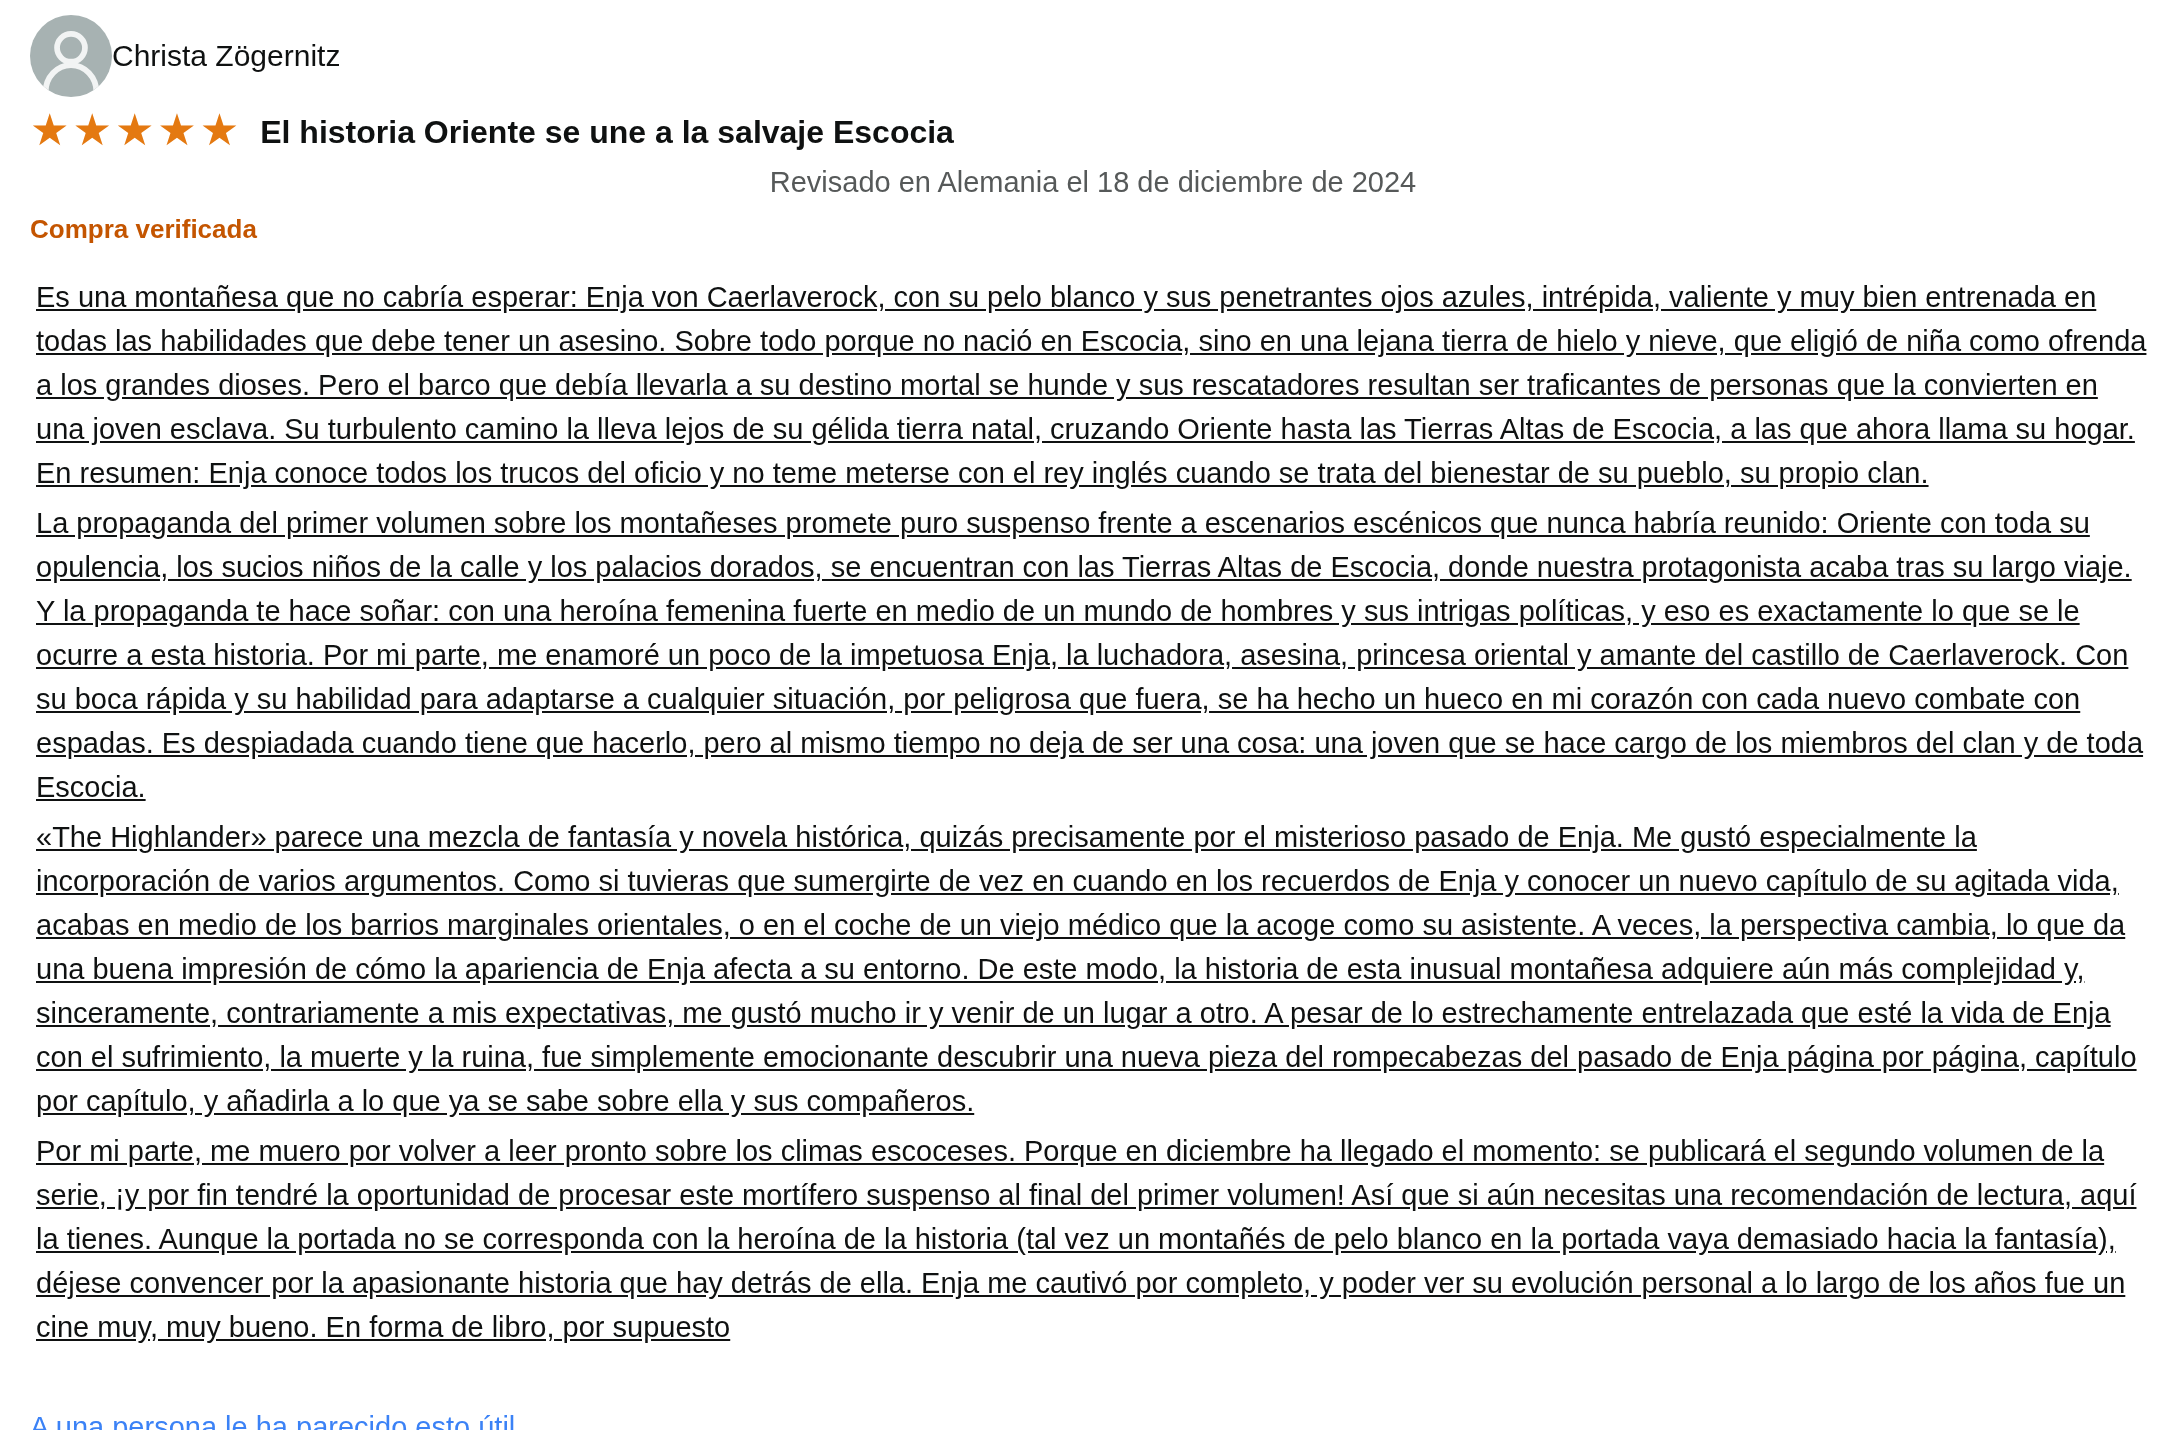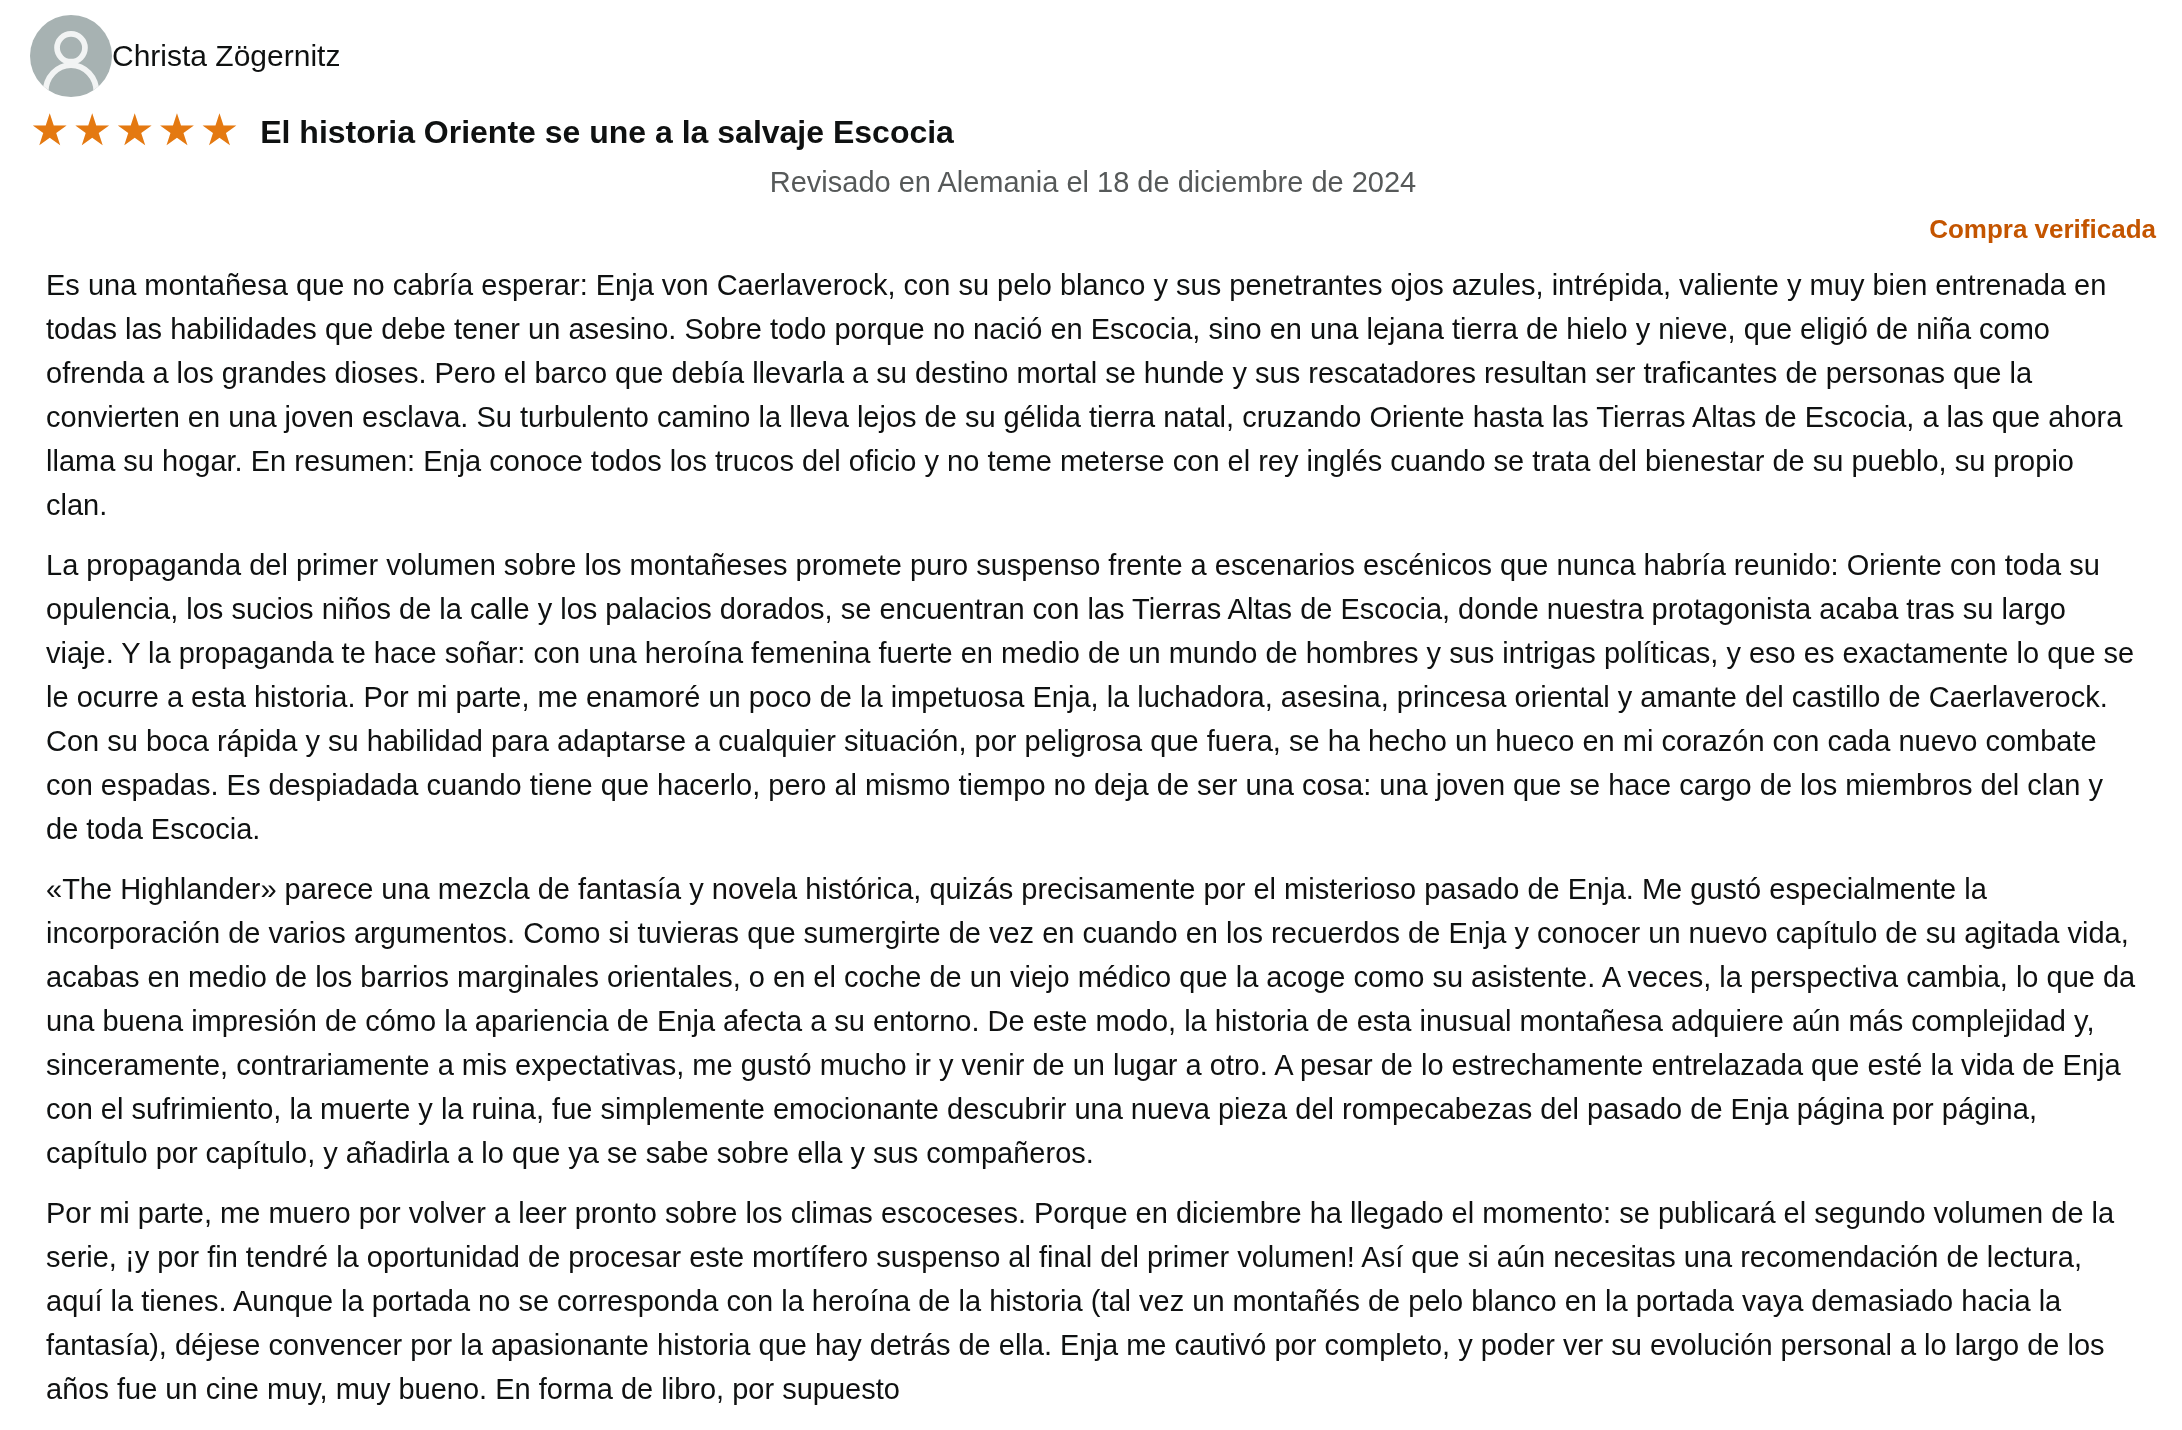--- a/index.html
+++ b/index.html
@@ -75,8 +75,7 @@
     font-weight: bold;
     color: #C45500;
     line-height: 1.2;
-    margin-bottom: 18px;
-    text-align: right;
+    margin-bottom: 30px;
   }
   .review-body {
     font-size: 29px;

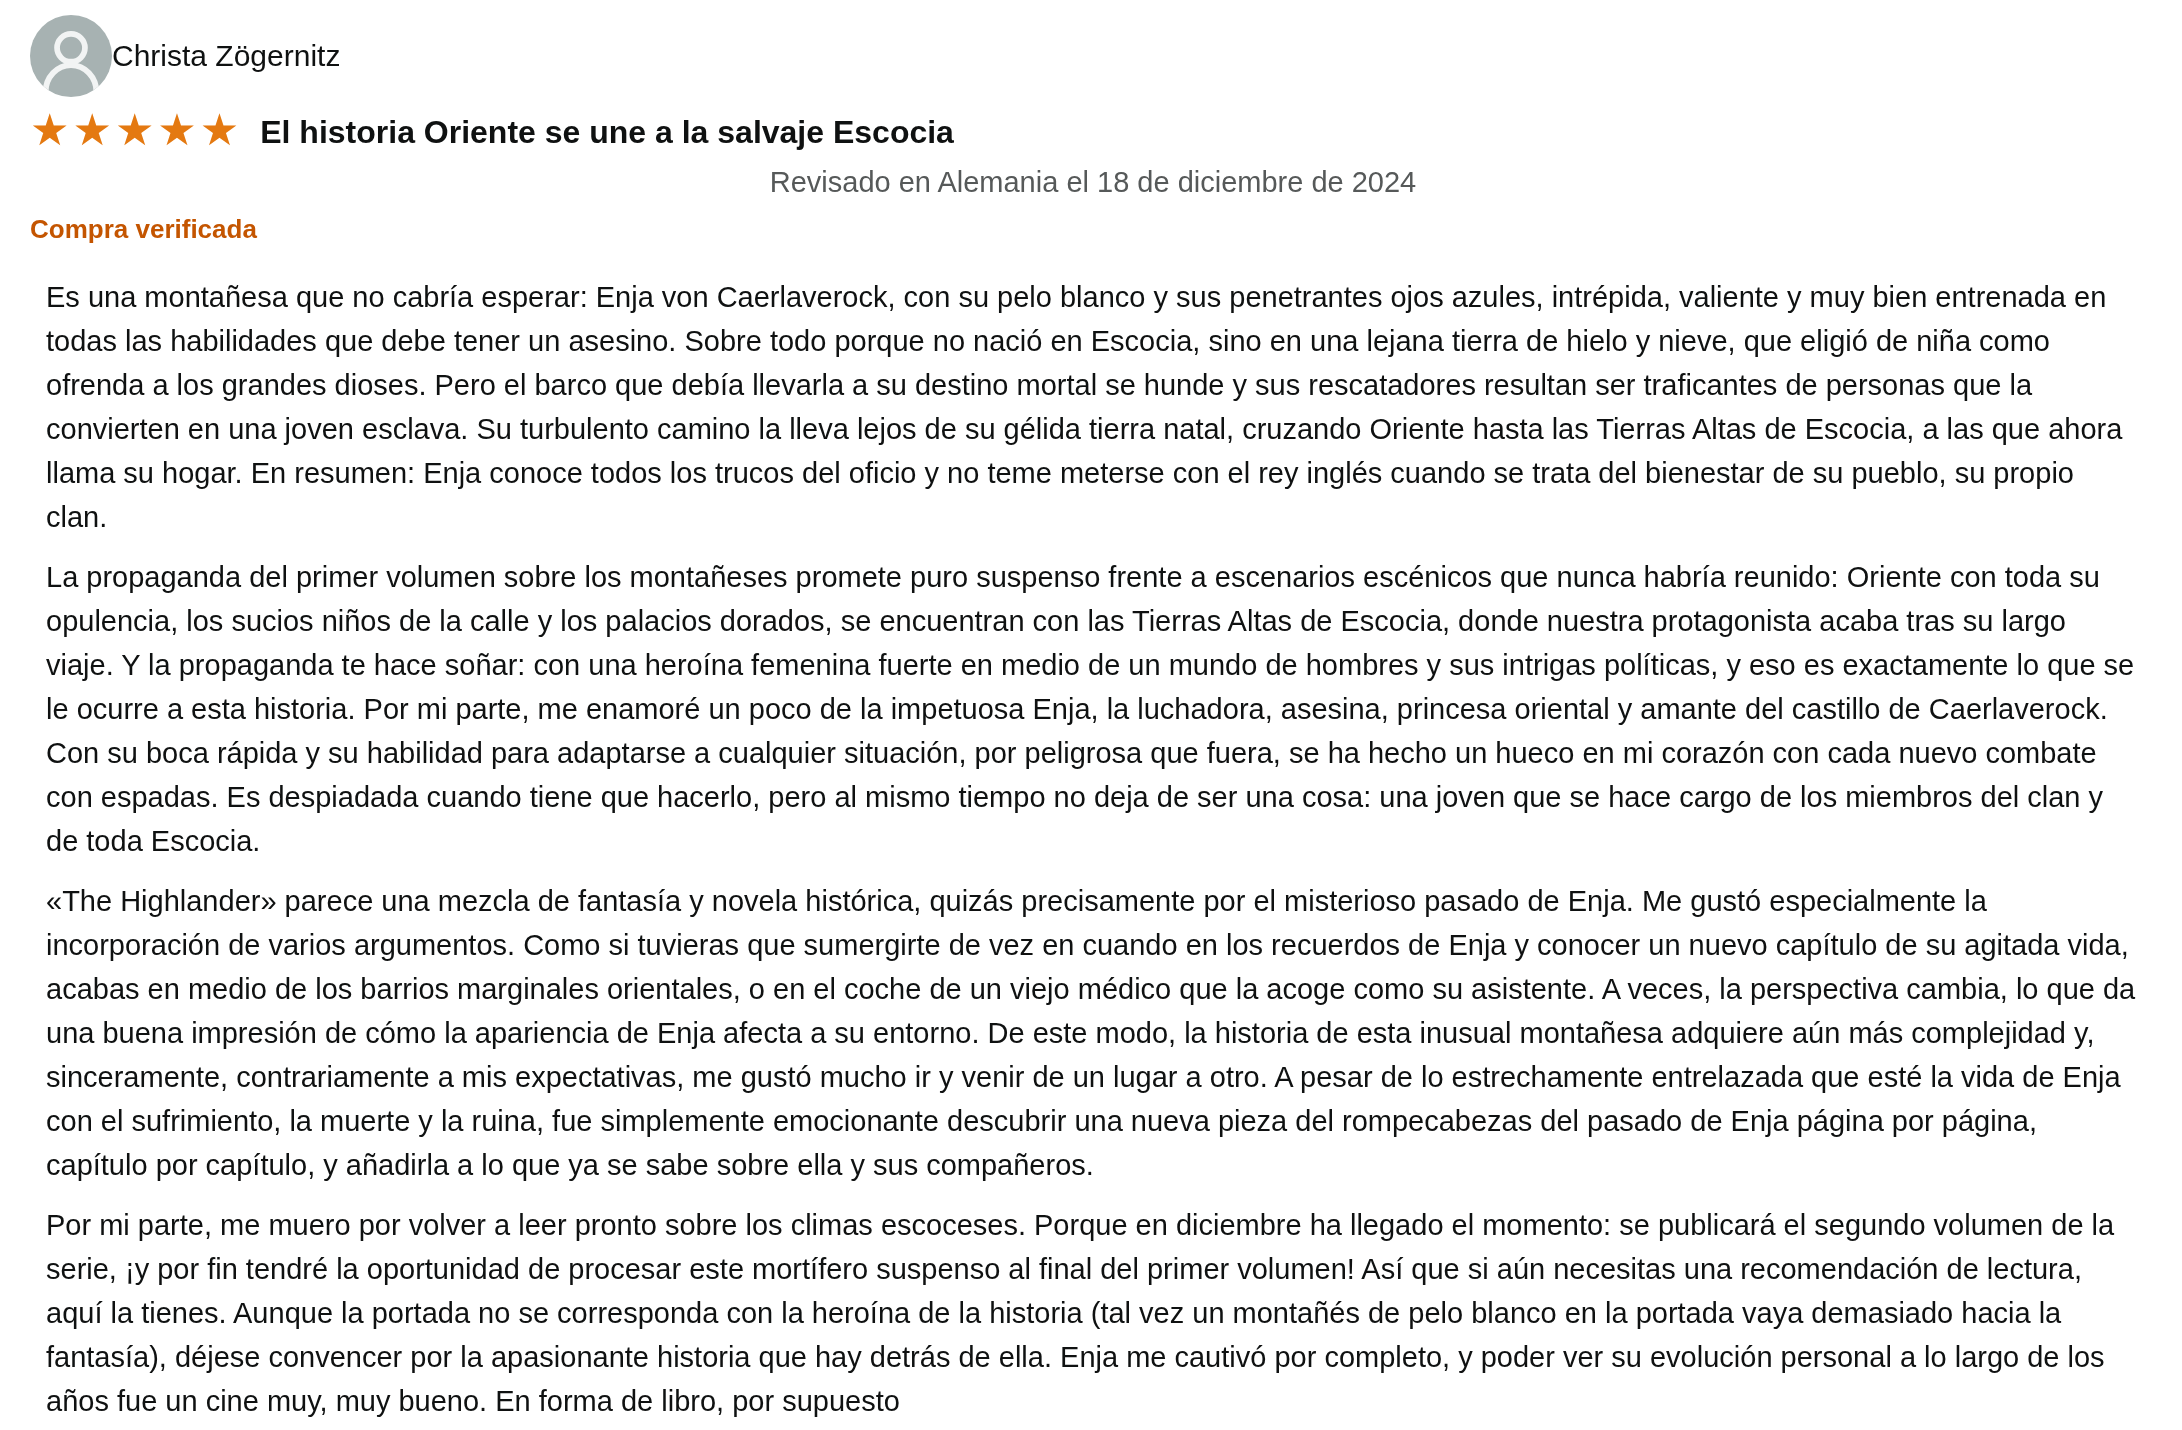--- a/index.html
+++ b/index.html
@@ -83,7 +83,7 @@
     color: #0F1111;
     max-width: 2126px;
   }
-  .review-body p { margin: 16px; }
+  .review-body p { margin: 6px; text-decoration: underline; }
   .helpful-row {
     margin-top: 60px;
     font-size: 29px;

